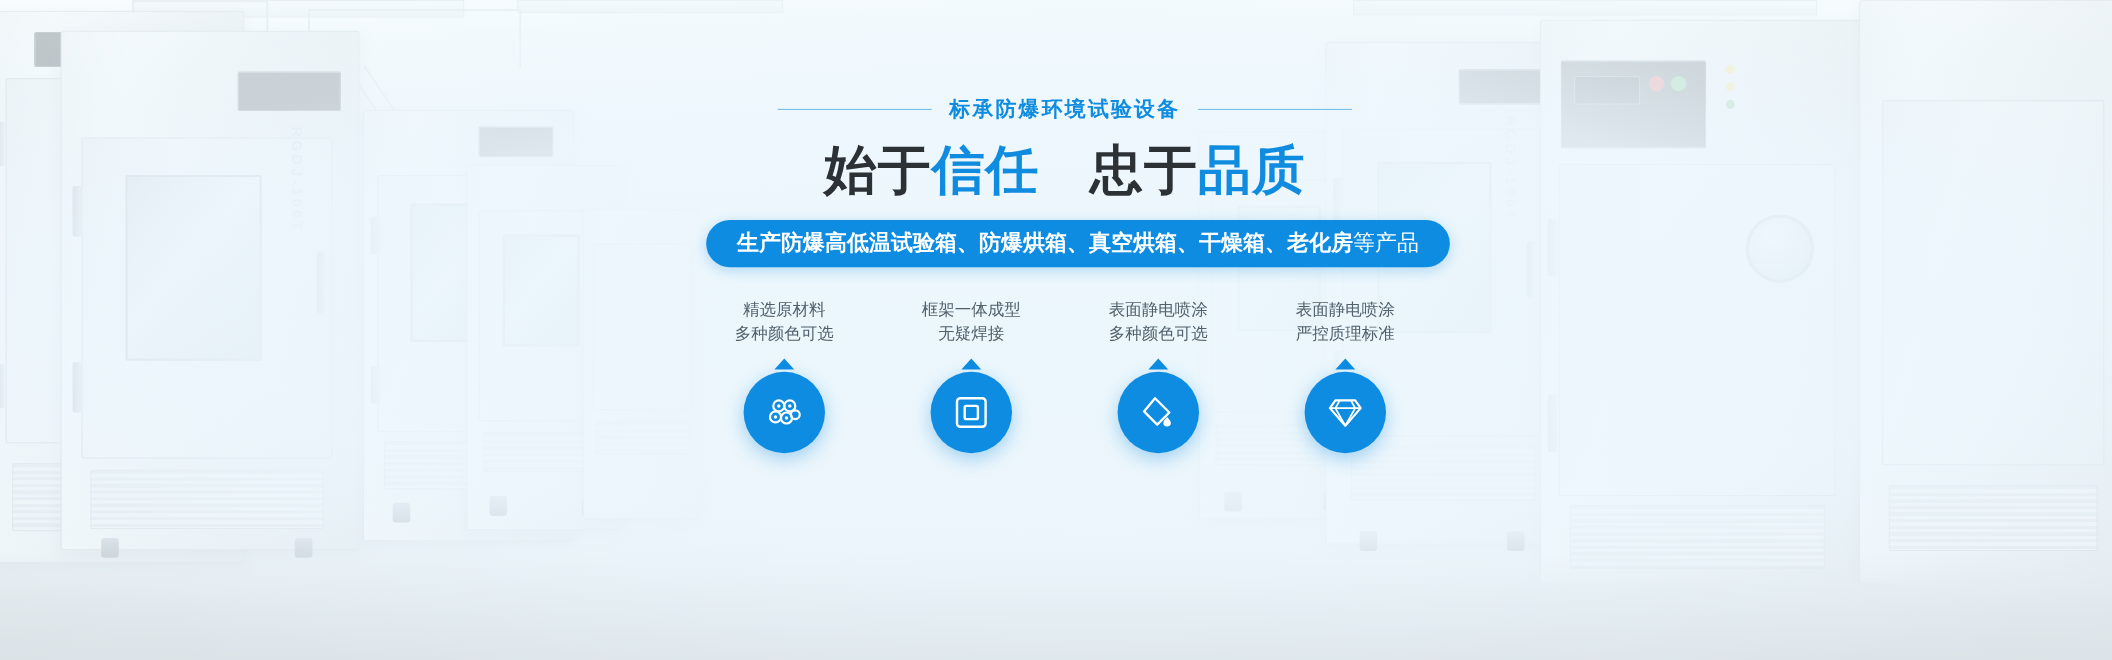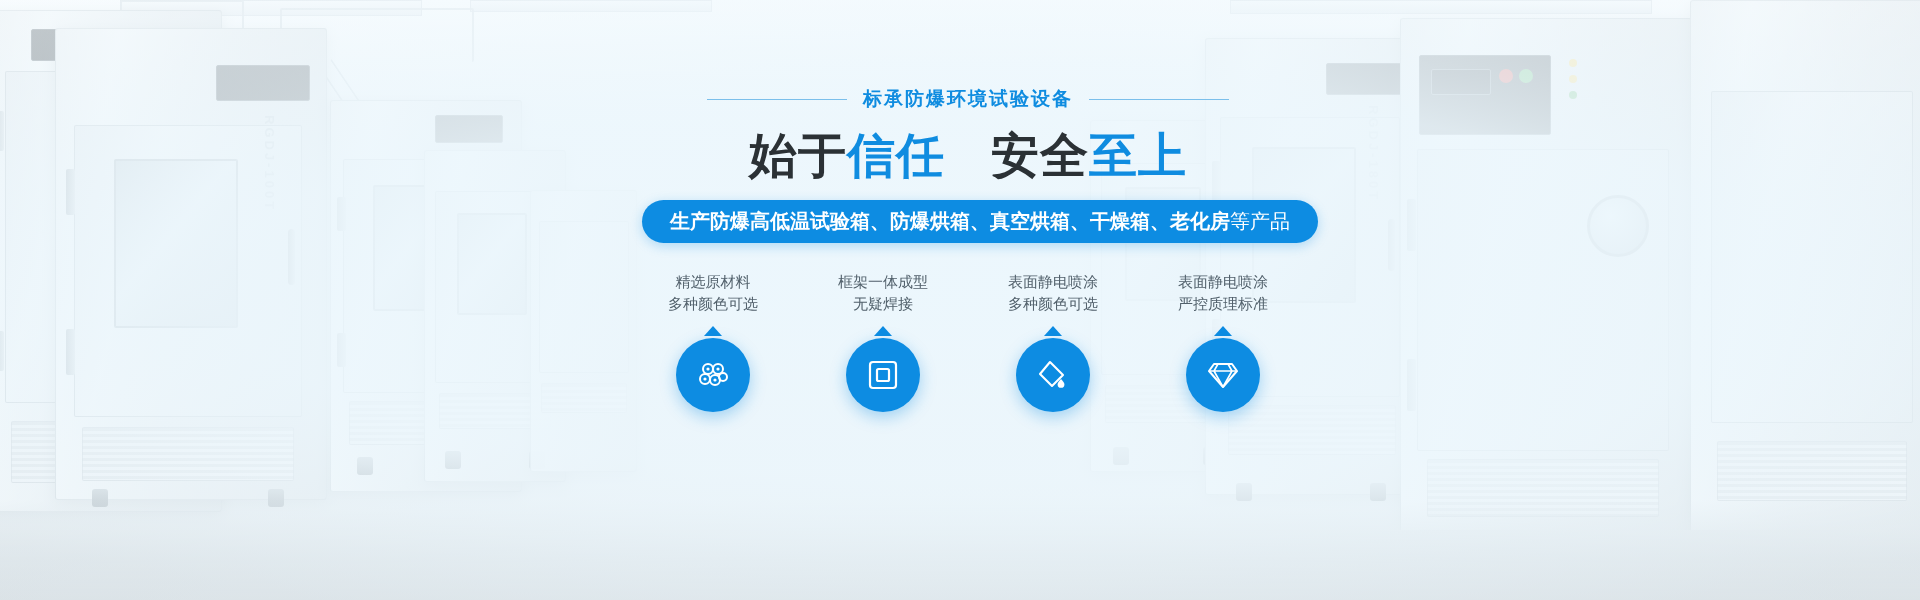--- a/index.html
+++ b/index.html
@@ -209,6 +209,7 @@
 
       <div class="headline">
         <span><span>始于</span><span class="hl">信任</span></span>
+        <span><span>忠于</span><span class="hl">品质</span></span>
         <span><span>安全</span><span class="hl">至上</span></span>
       </div>
 

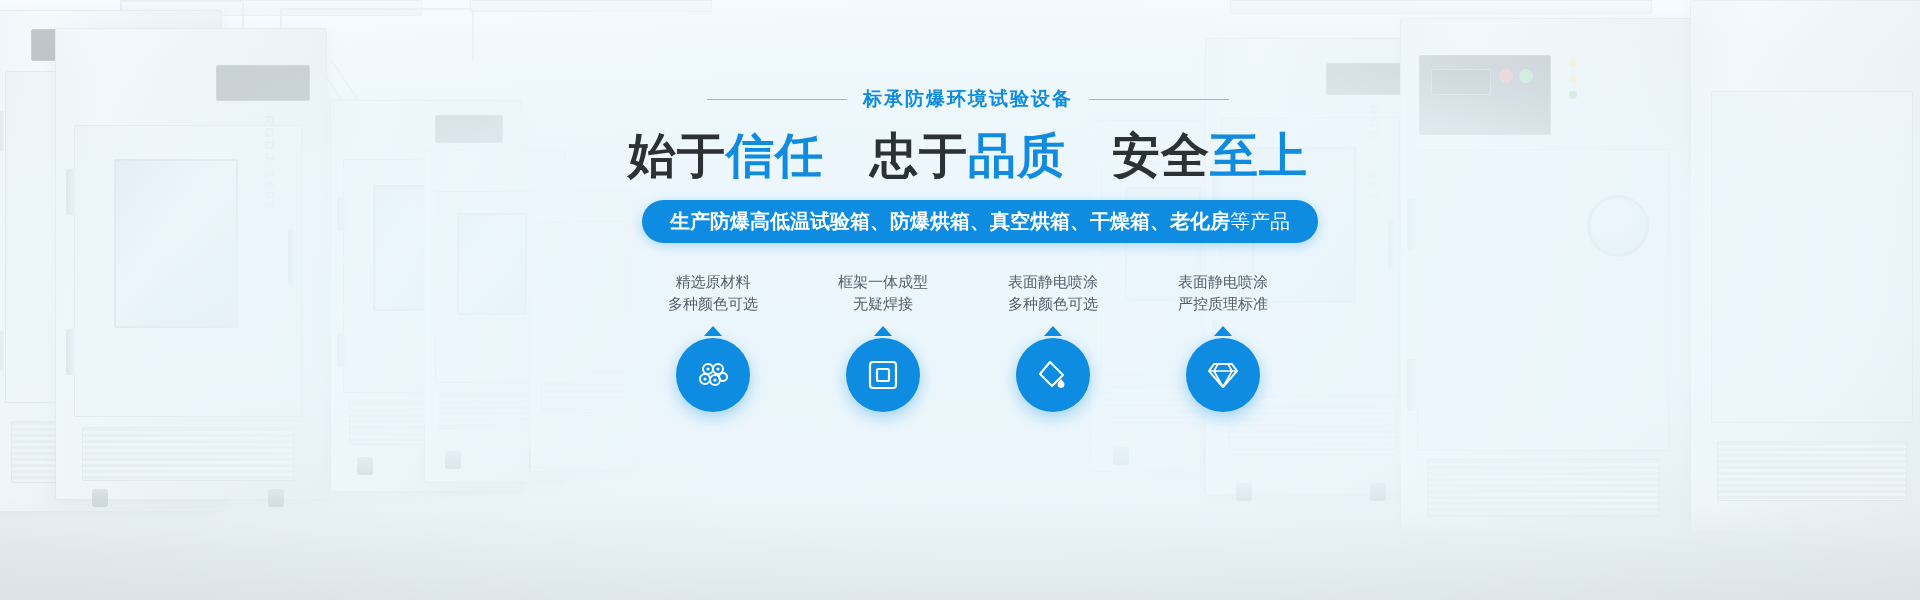--- a/index.html
+++ b/index.html
@@ -210,7 +210,6 @@
       <div class="headline">
         <span><span>始于</span><span class="hl">信任</span></span>
         <span><span>忠于</span><span class="hl">品质</span></span>
-        <span><span>安全</span><span class="hl">至上</span></span>
       </div>
 
       <div style="text-align:right;">

